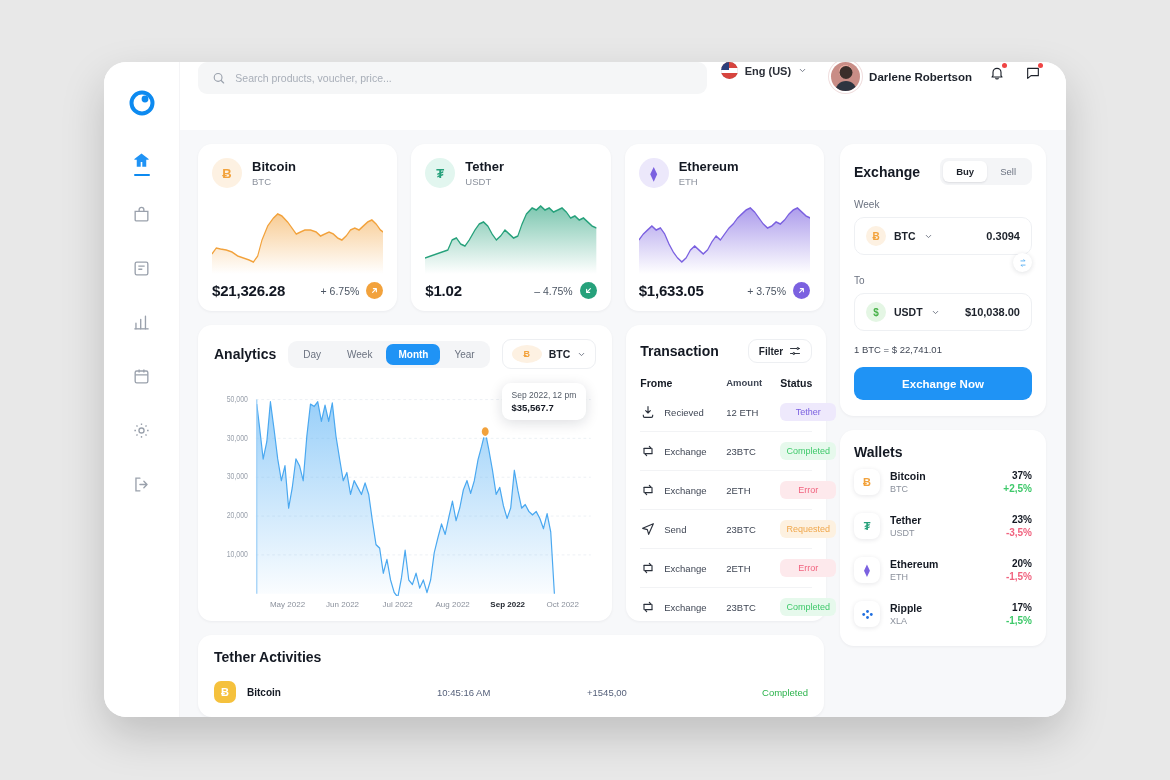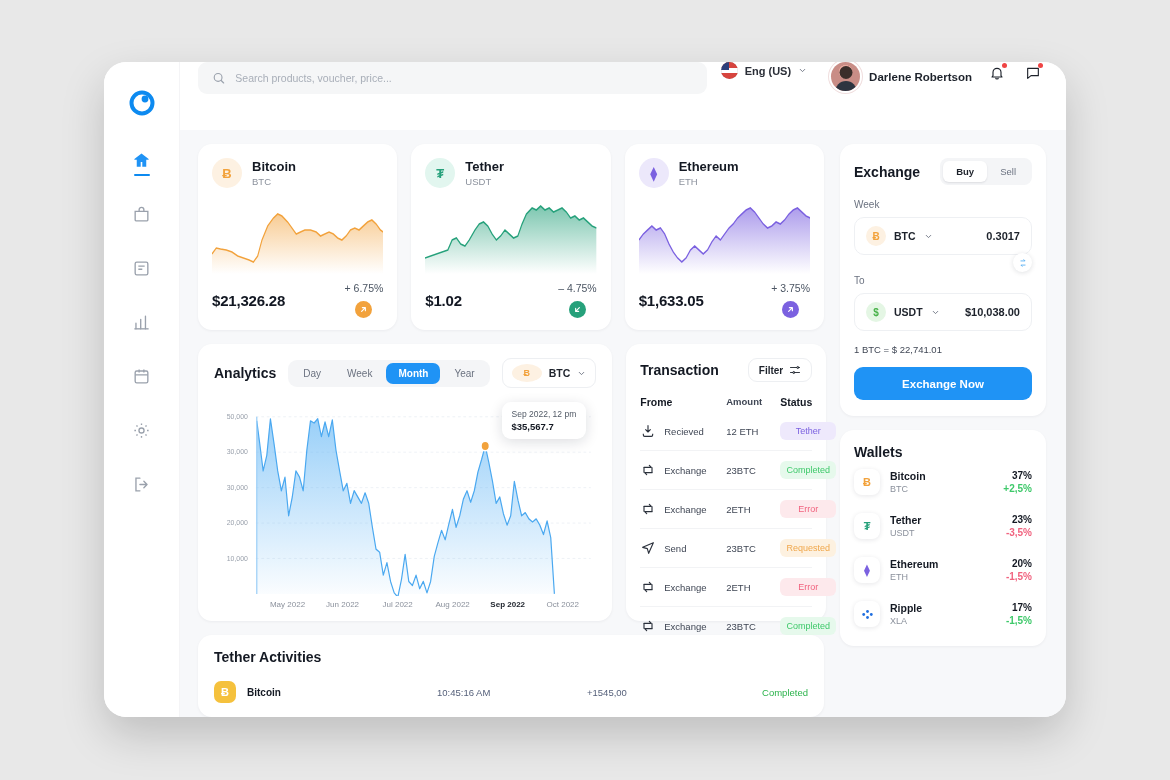--- a/index.html
+++ b/index.html
@@ -651,7 +651,7 @@
             <svg class="chev" viewBox="0 0 24 24" fill="none" stroke="#6b7280" stroke-width="2.4">
                 <path d="m6 9 6 6 6-6" stroke-linecap="round" stroke-linejoin="round"></path>
               </svg>
-            <span class="ex-val">0.3017</span>
+            <span class="ex-val">0.3094</span>
           </div>
 
           <div class="swap-wrap">

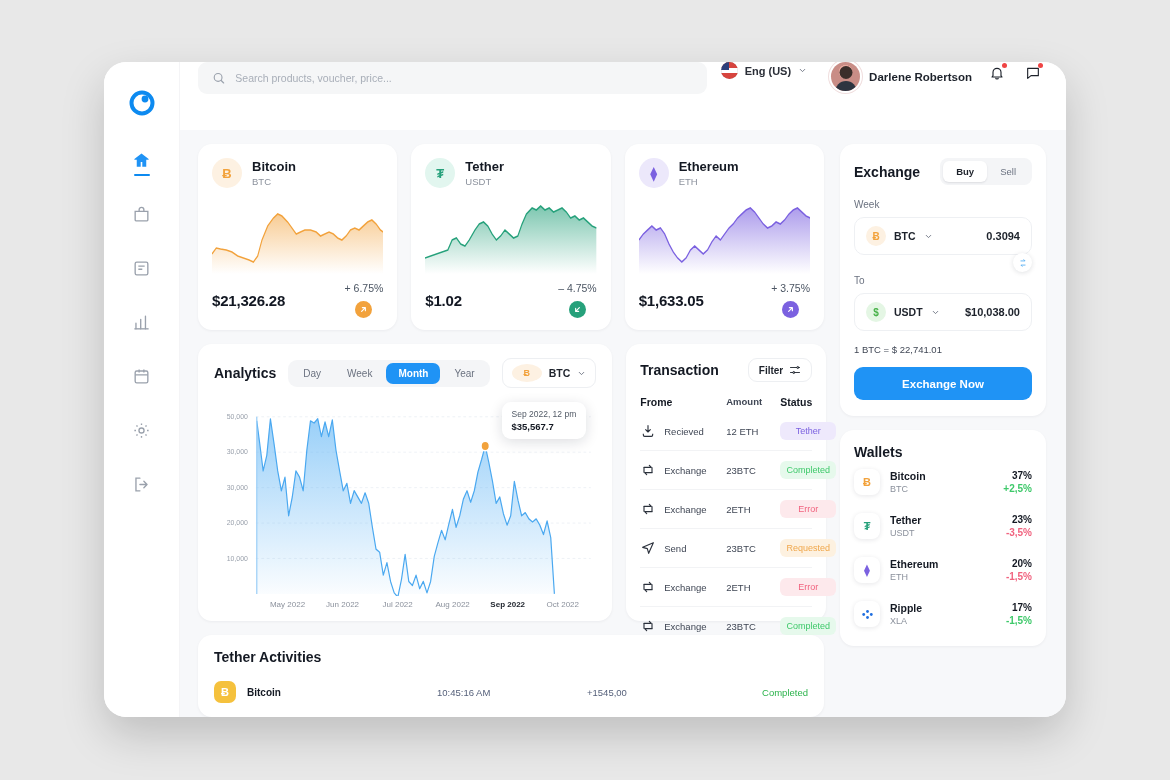--- a/index.html
+++ b/index.html
@@ -135,7 +135,7 @@
   .spark svg { width: 100%; height: 100%; display: block; }
   .crypto-foot { display: flex; align-items: center; justify-content: space-between; margin-top: 8px; }
   .price { font-size: 15px; font-weight: 700; color: #121722; letter-spacing: -.2px; }
-  .chg-wrap { display: flex; align-items: center; gap: 7px; flex-direction: column; }
+  .chg-wrap { display: flex; align-items: center; gap: 7px; }
   .chg { font-size: 10.5px; color: #4b5563; }
   .chg-badge { width: 17px; height: 17px; border-radius: 50%; display: flex; align-items: center; justify-content: center; }
   .chg-badge svg { width: 9px; height: 9px; }

